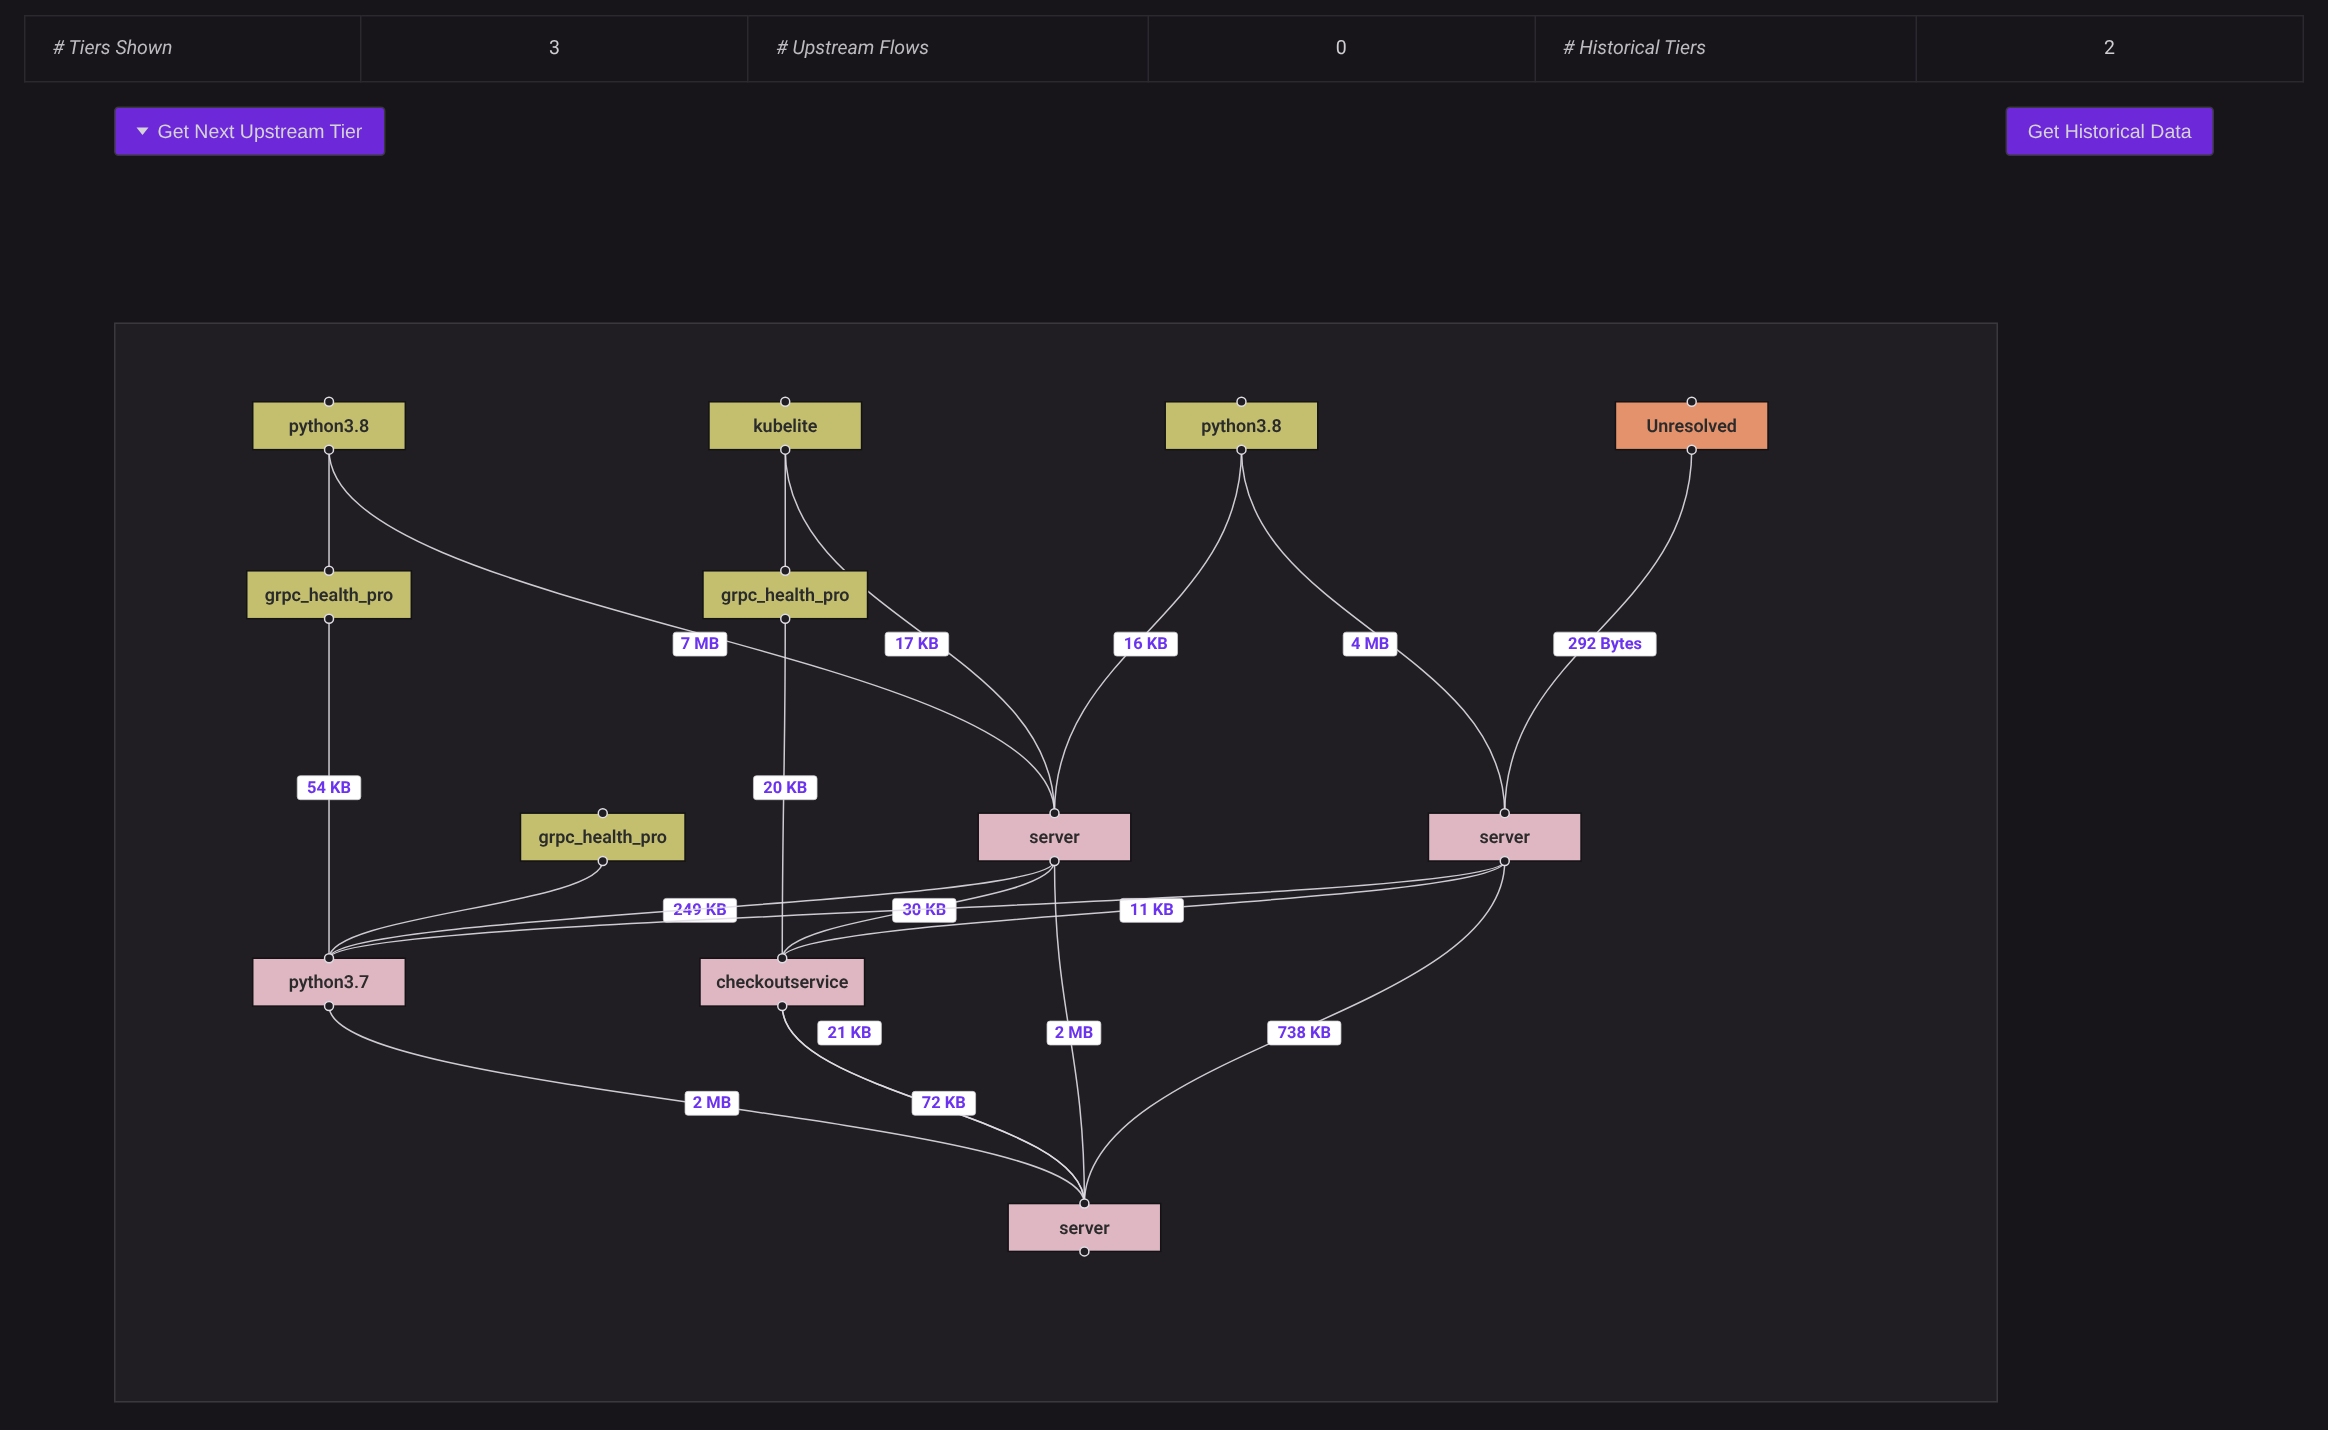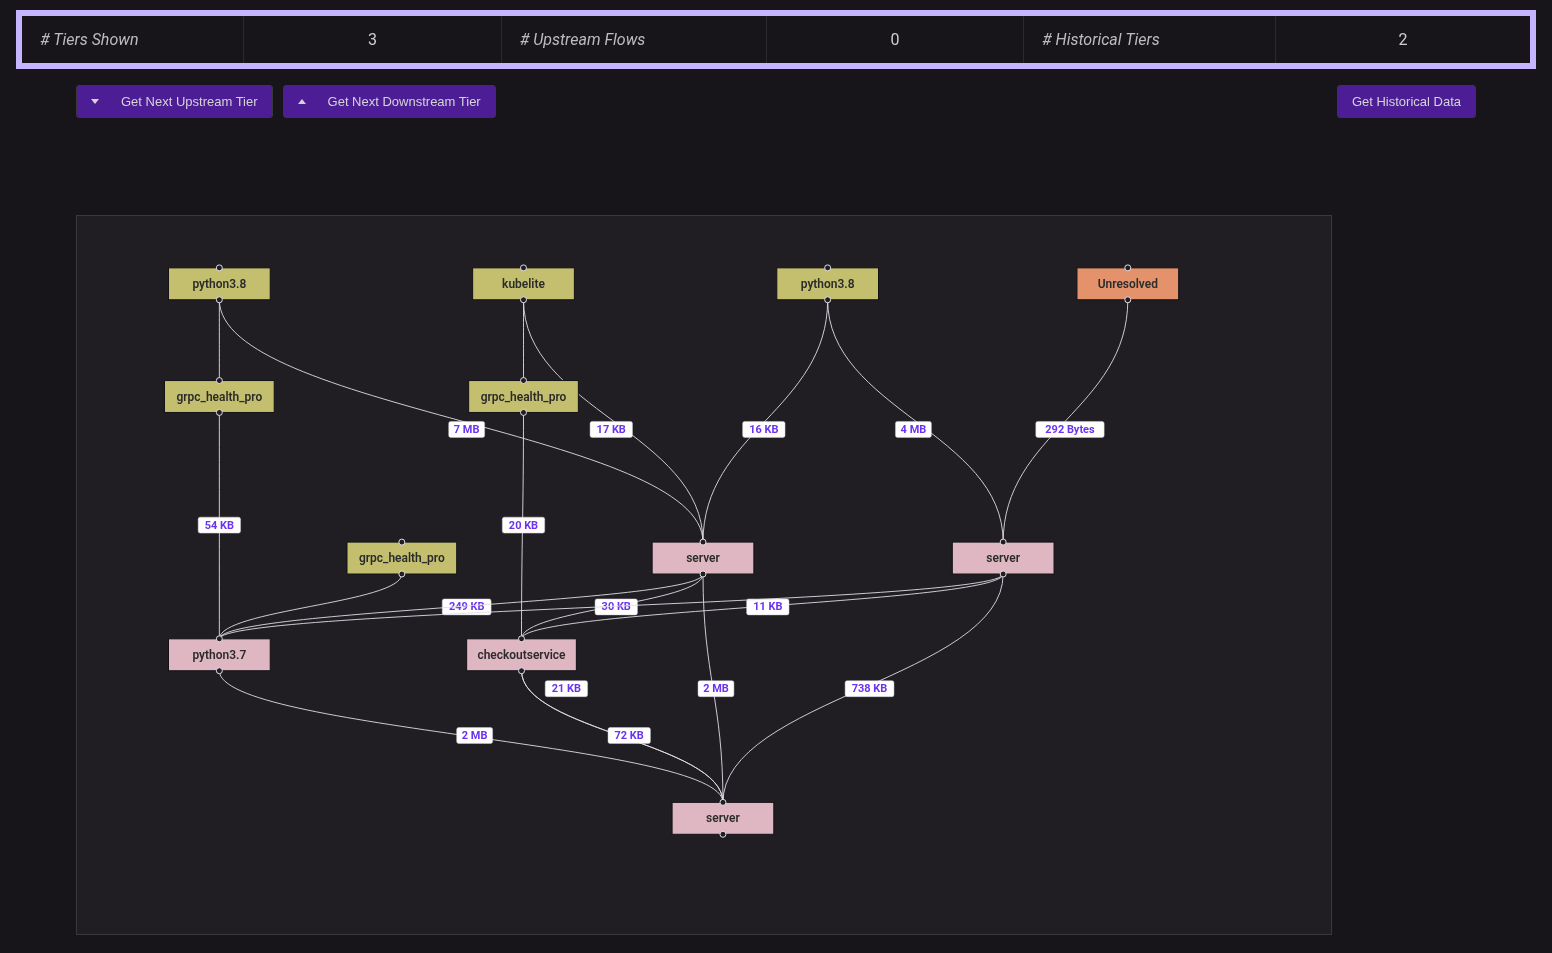--- a/index.html
+++ b/index.html
@@ -13,10 +13,10 @@
   }
   .stats-table {
     margin: 10px 16px 0 16px;
-    border: 6px solid #c4b5fd;
+    border: 1px solid #c4b5fd;
     border-collapse: collapse;
     width: calc(100% - 32px);
-    font-size: 16px;
+    font-size: 13px;
   }
   .stats-table td {
     border: 1px solid #2b292e;

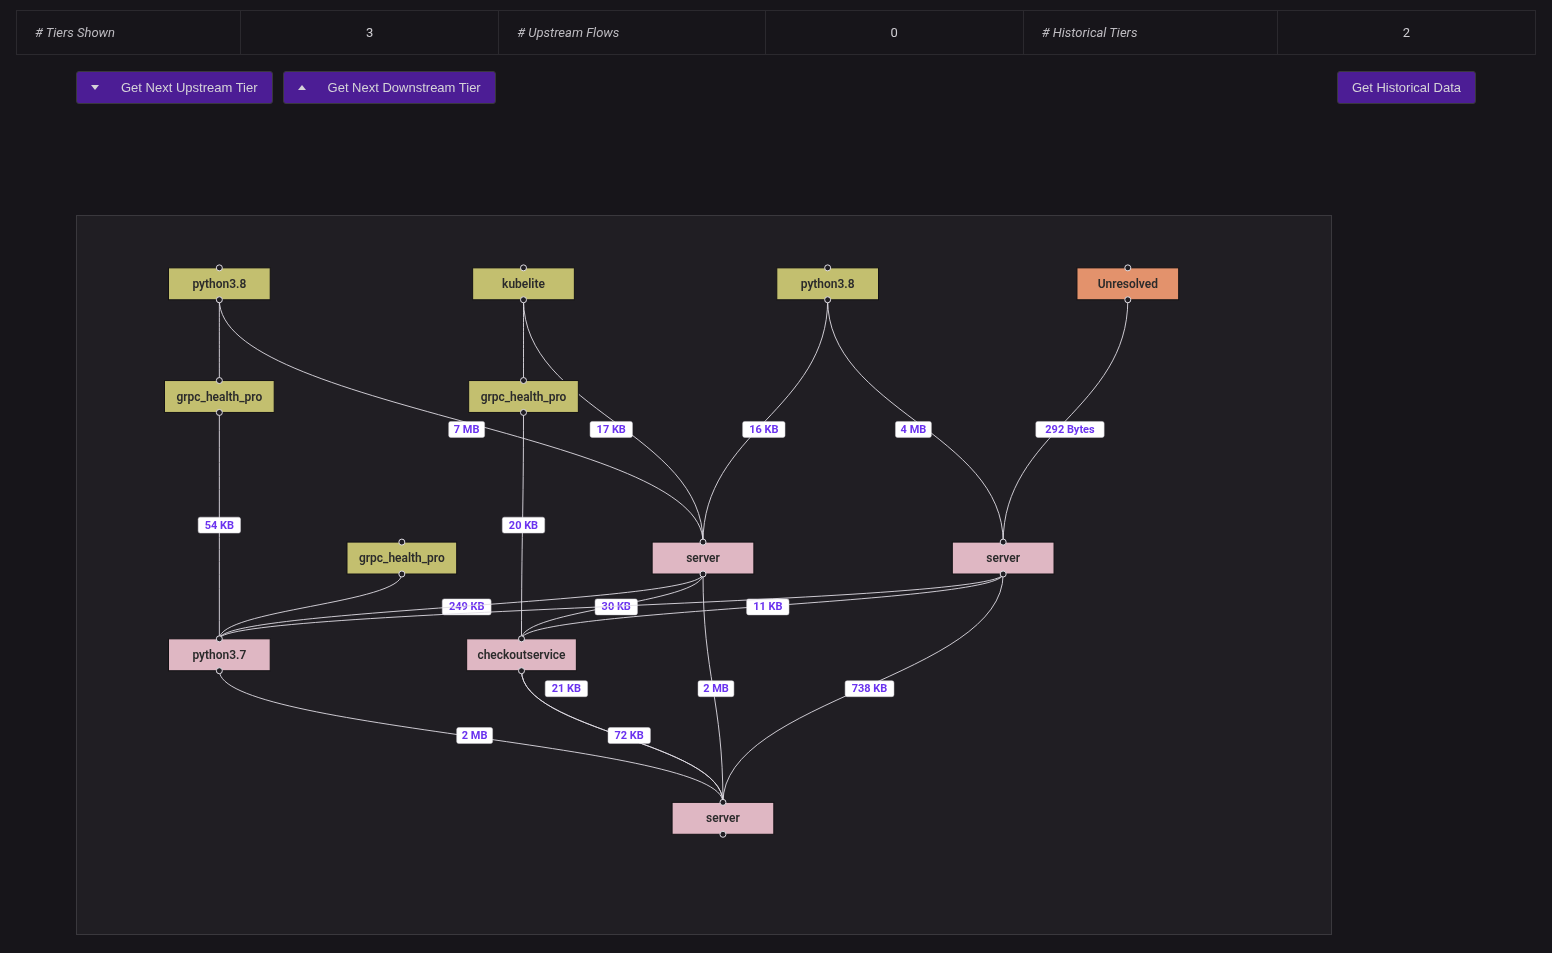--- a/index.html
+++ b/index.html
@@ -34,9 +34,9 @@
   .btn {
     display: inline-flex;
     align-items: center;
-    gap: 22px;
+    gap: 6px;
     border: 1px solid #3a383d;
-    background: #4c1d95;
+    background: #6d28d9;
     color: #d5d3d8;
     font-size: 13px;
     padding: 8px 14px;

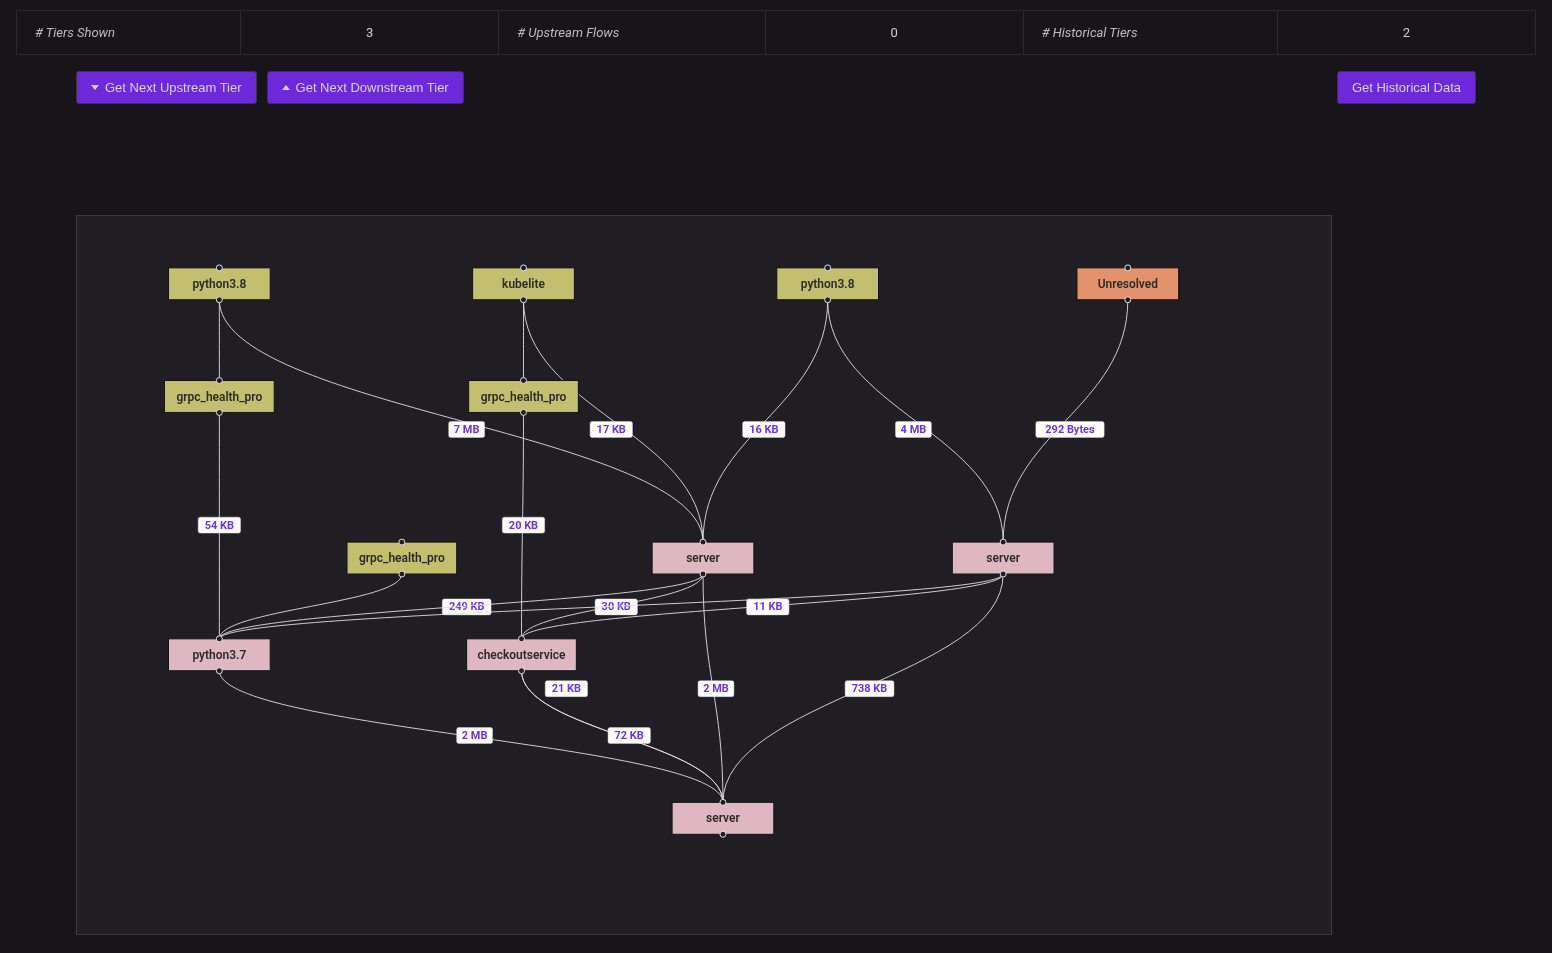--- a/index.html
+++ b/index.html
@@ -105,10 +105,6 @@
   <button class="btn">
     <span class="arrow-down"></span>
     <span>Get Next Upstream Tier</span>
-  </button>
-  <button class="btn">
-    <span class="arrow-up"></span>
-    <span>Get Next Downstream Tier</span>
   </button>
   <div class="spacer"></div>
   <button class="btn">

